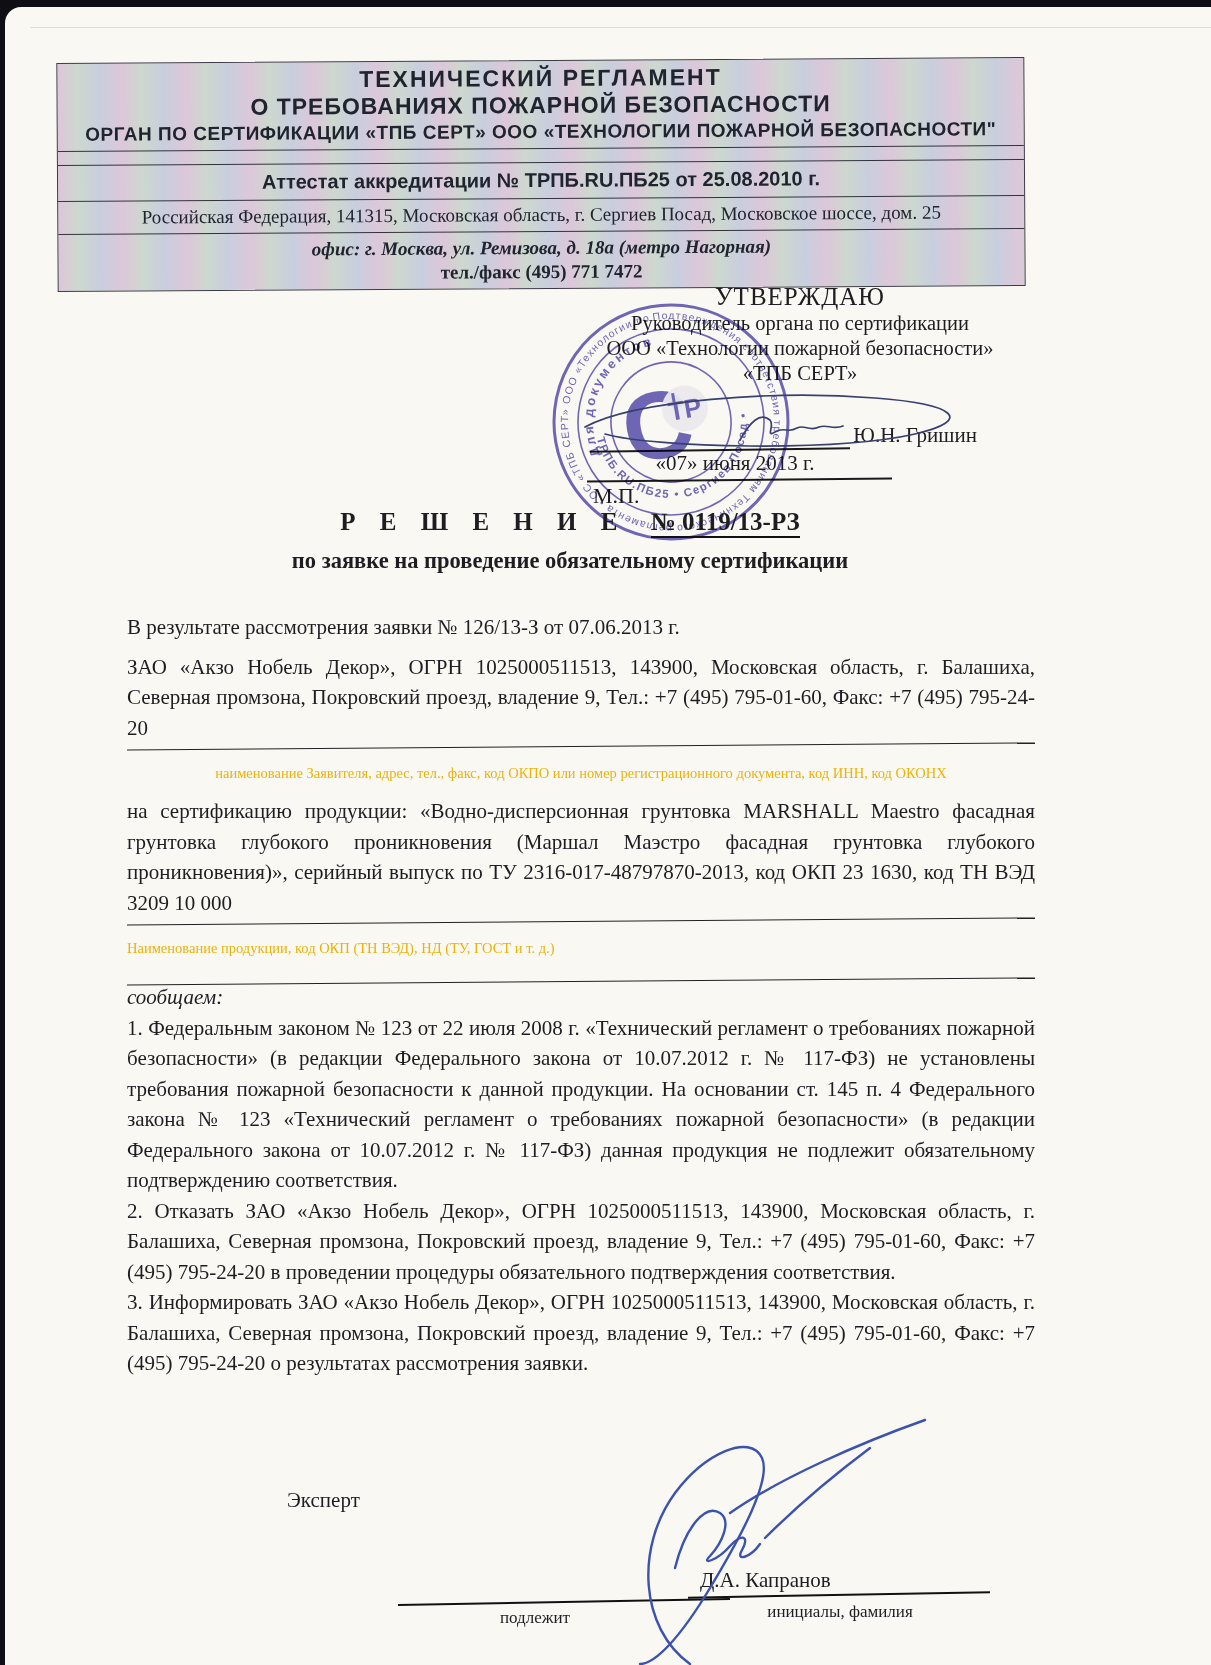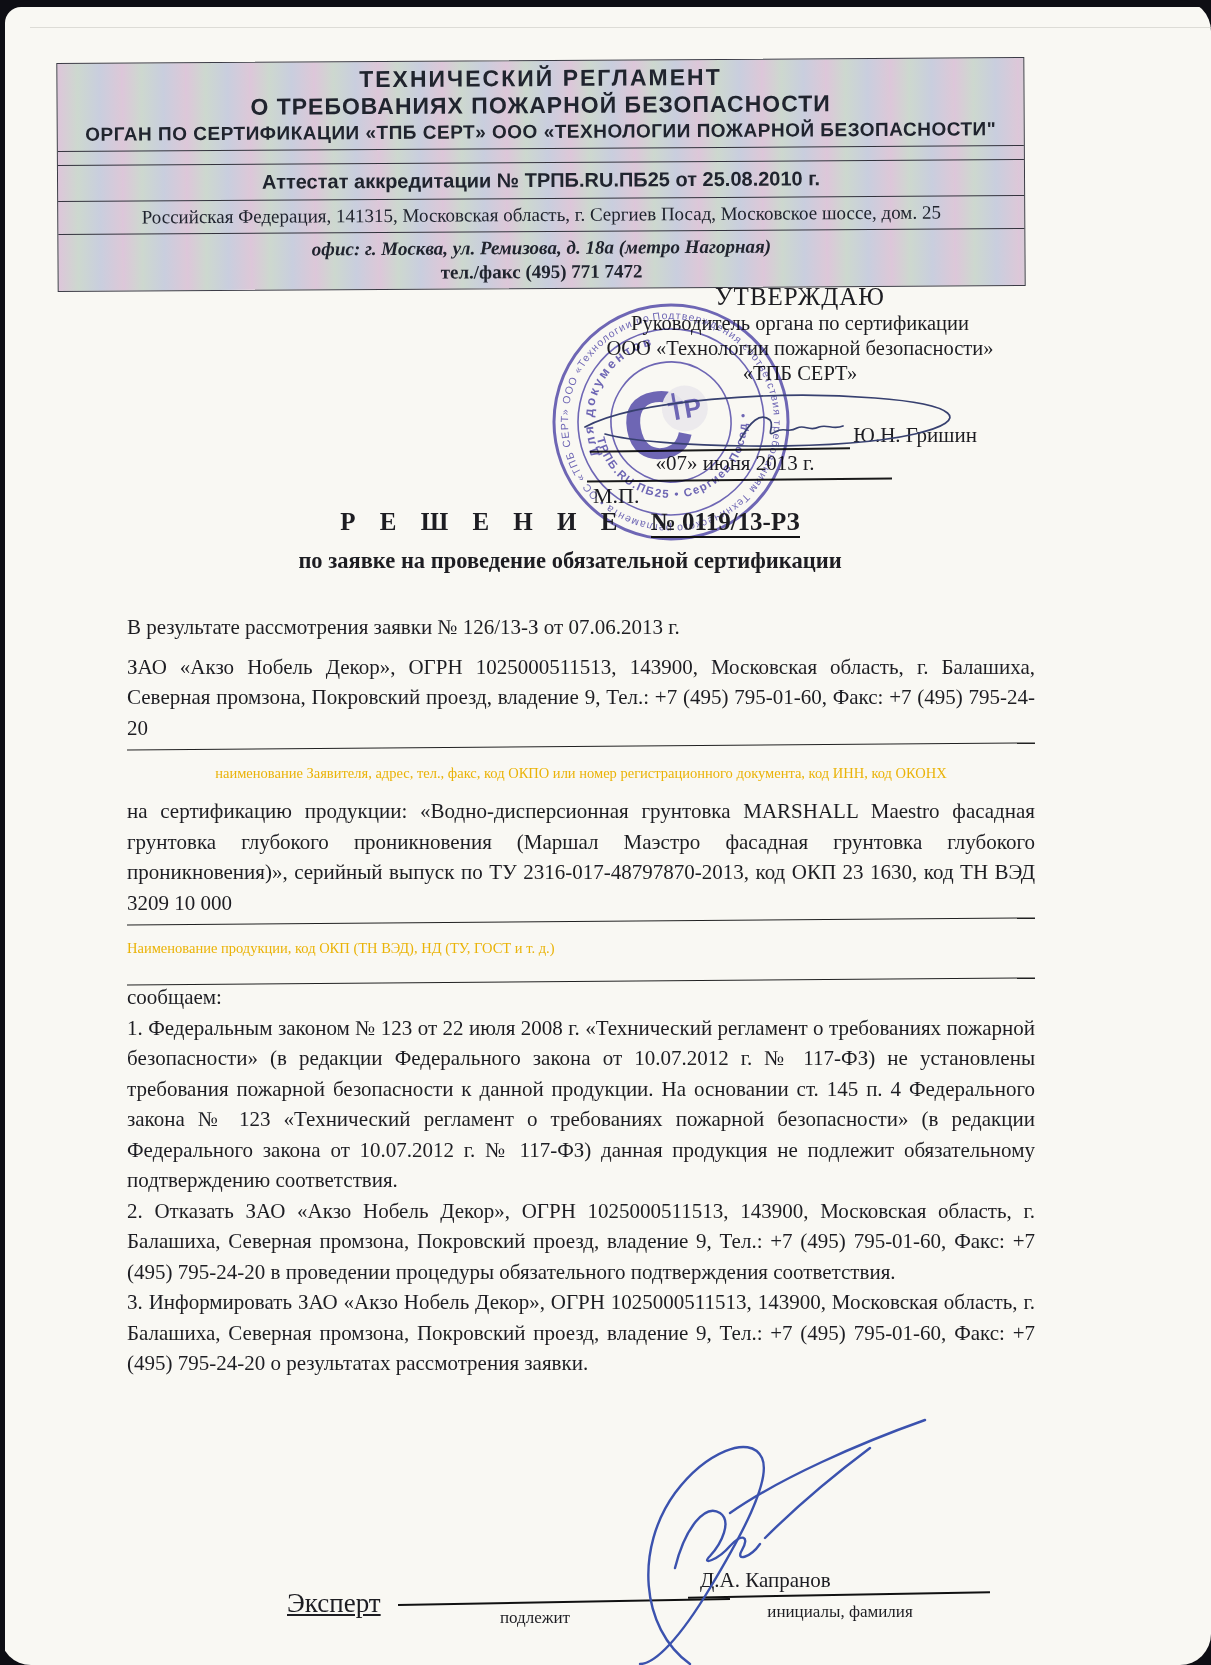--- a/index.html
+++ b/index.html
@@ -4,7 +4,7 @@
 <style>
   html,body{margin:0;padding:0;background:#0e0e14;}
   .page{position:relative;width:1211px;height:1665px;background:#0e0e14;overflow:hidden;
-        font-family:"Liberation Serif", serif;color:#1d1d22;border-radius:31px;}
+        font-family:"Liberation Serif", serif;color:#1d1d22;}
   .sheet{position:absolute;left:5px;top:7px;right:0;bottom:0;background:#f9f8f3;
          border-top-left-radius:16px;}
   .scanline{position:absolute;left:30px;top:27px;right:0;height:1px;background:#dddcd6;}

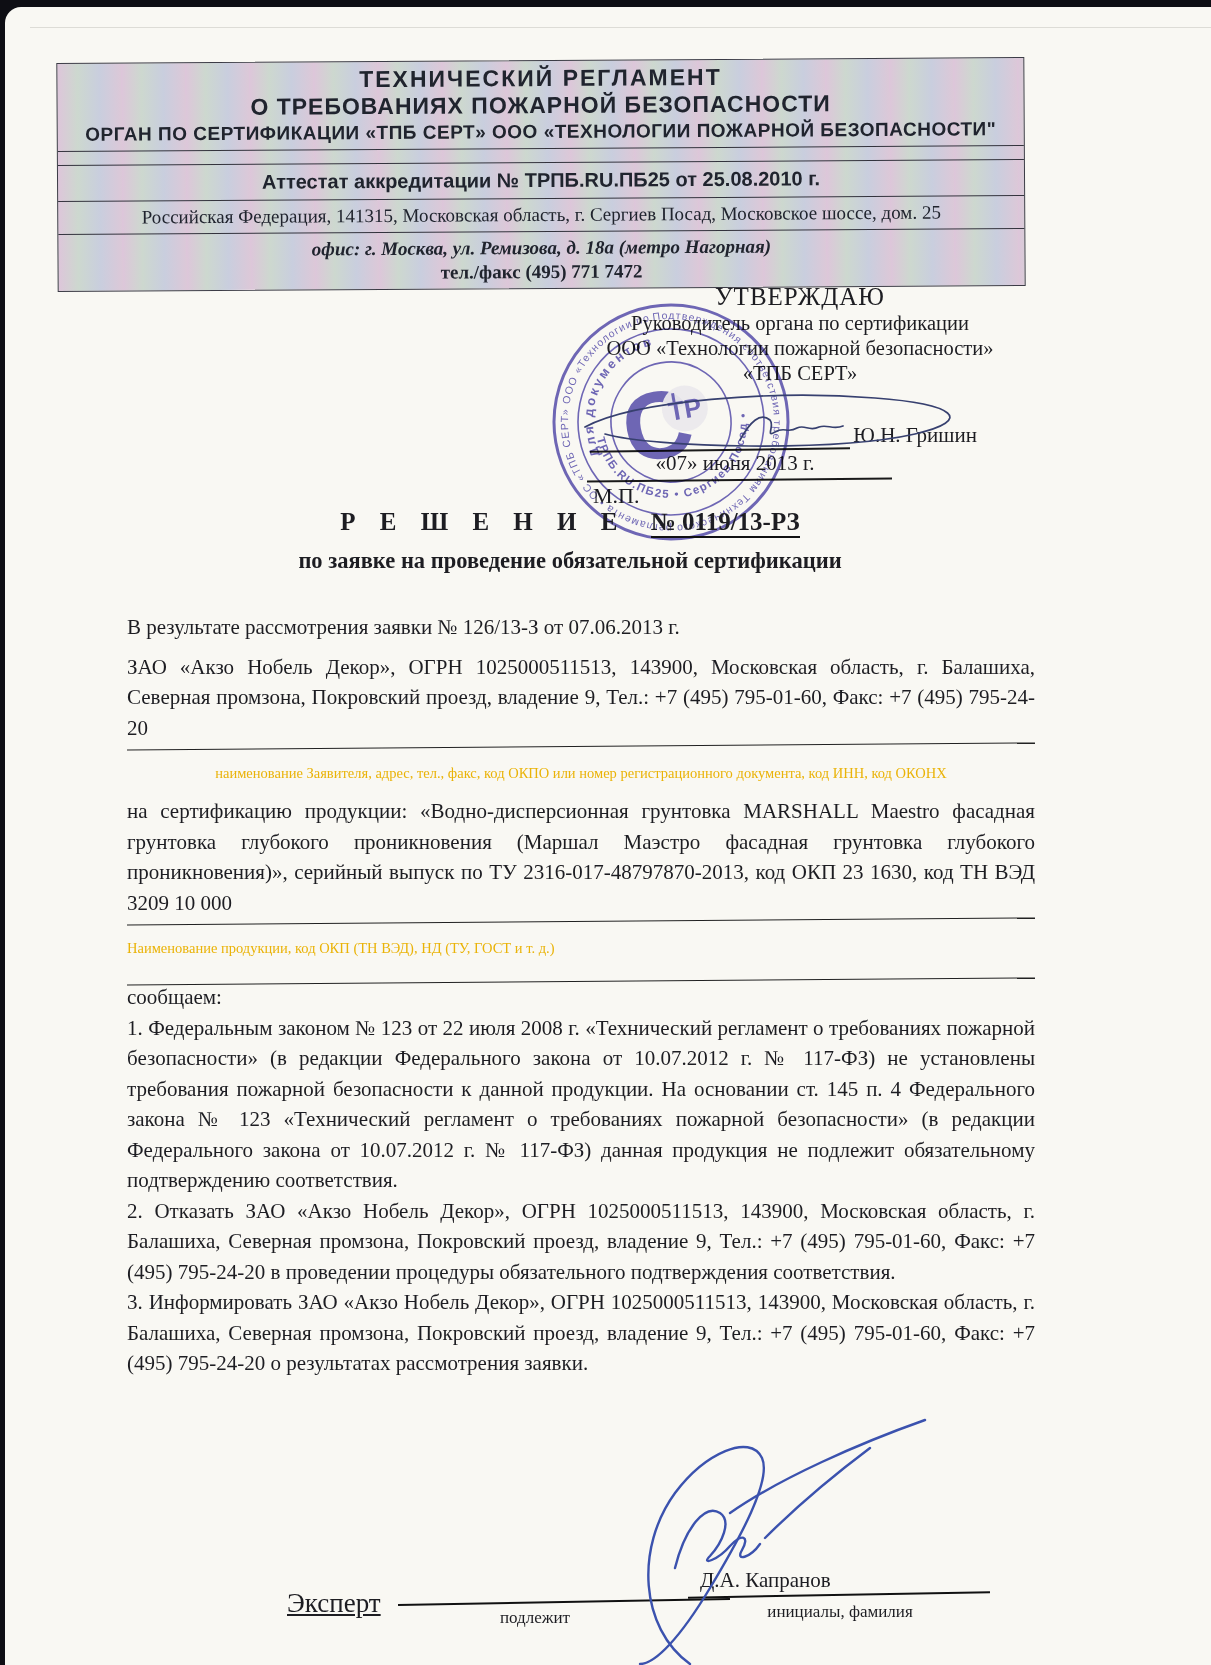--- a/index.html
+++ b/index.html
@@ -141,7 +141,7 @@
     <span style="letter-spacing:9px;">Р Е Ш Е Н И Е</span>
     <span class="title-num">№ 0119/13-РЗ</span>
   </div>
-  <div class="subtitle">по заявке на проведение обязательной сертификации</div>
+  <div class="subtitle">по заявке на проведение обязательному сертификации</div>
 
   <div class="body">
     <p class="p-intro">В результате рассмотрения заявки № 126/13-З от 07.06.2013 г.</p>

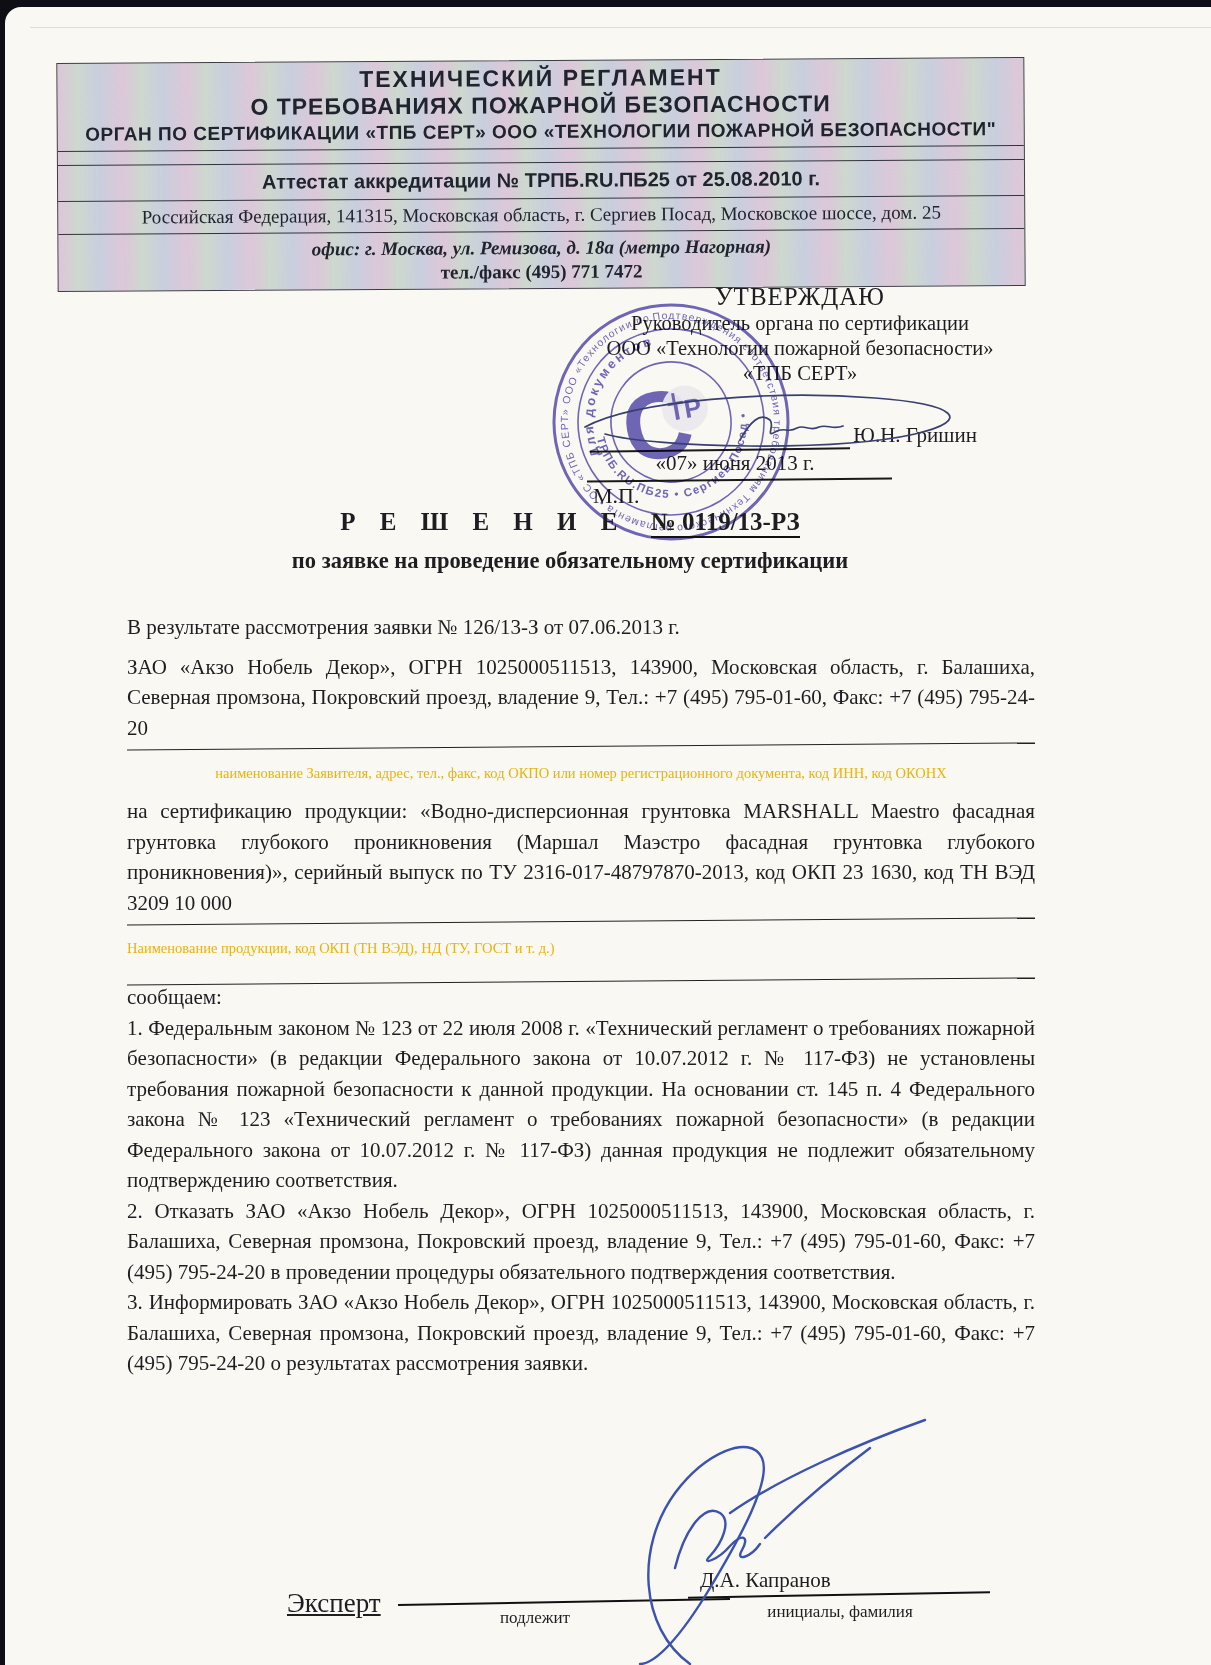--- a/index.html
+++ b/index.html
@@ -152,7 +152,7 @@
     <div class="rule"></div>
     <div class="cap m2">Наименование  продукции, код ОКП (ТН ВЭД), НД (ТУ, ГОСТ и т. д.)</div>
     <div class="rule"></div>
-    <p style="text-align:left;">сообщаем:</p>
+    <p style="text-align:left;font-style:italic;">сообщаем:</p>
     <p>1. Федеральным законом № 123 от 22 июля 2008 г. «Технический регламент о требованиях пожарной безопасности» (в редакции Федерального закона от 10.07.2012 г. № 117-ФЗ) не установлены требования пожарной безопасности к данной продукции. На основании ст. 145 п. 4 Федерального закона № 123 «Технический регламент о требованиях пожарной безопасности» (в редакции Федерального закона от 10.07.2012 г. № 117-ФЗ) данная продукция не подлежит обязательному подтверждению соответствия.</p>
     <p>2. Отказать ЗАО «Акзо Нобель Декор», ОГРН 1025000511513, 143900, Московская область, г. Балашиха, Северная промзона, Покровский проезд, владение 9, Тел.: +7 (495) 795-01-60, Факс: +7 (495) 795-24-20 в проведении процедуры обязательного подтверждения соответствия.</p>
     <p>3. Информировать ЗАО «Акзо Нобель Декор», ОГРН 1025000511513, 143900, Московская область, г. Балашиха, Северная промзона, Покровский проезд, владение 9, Тел.: +7 (495) 795-01-60, Факс: +7 (495) 795-24-20 о результатах рассмотрения заявки.</p>

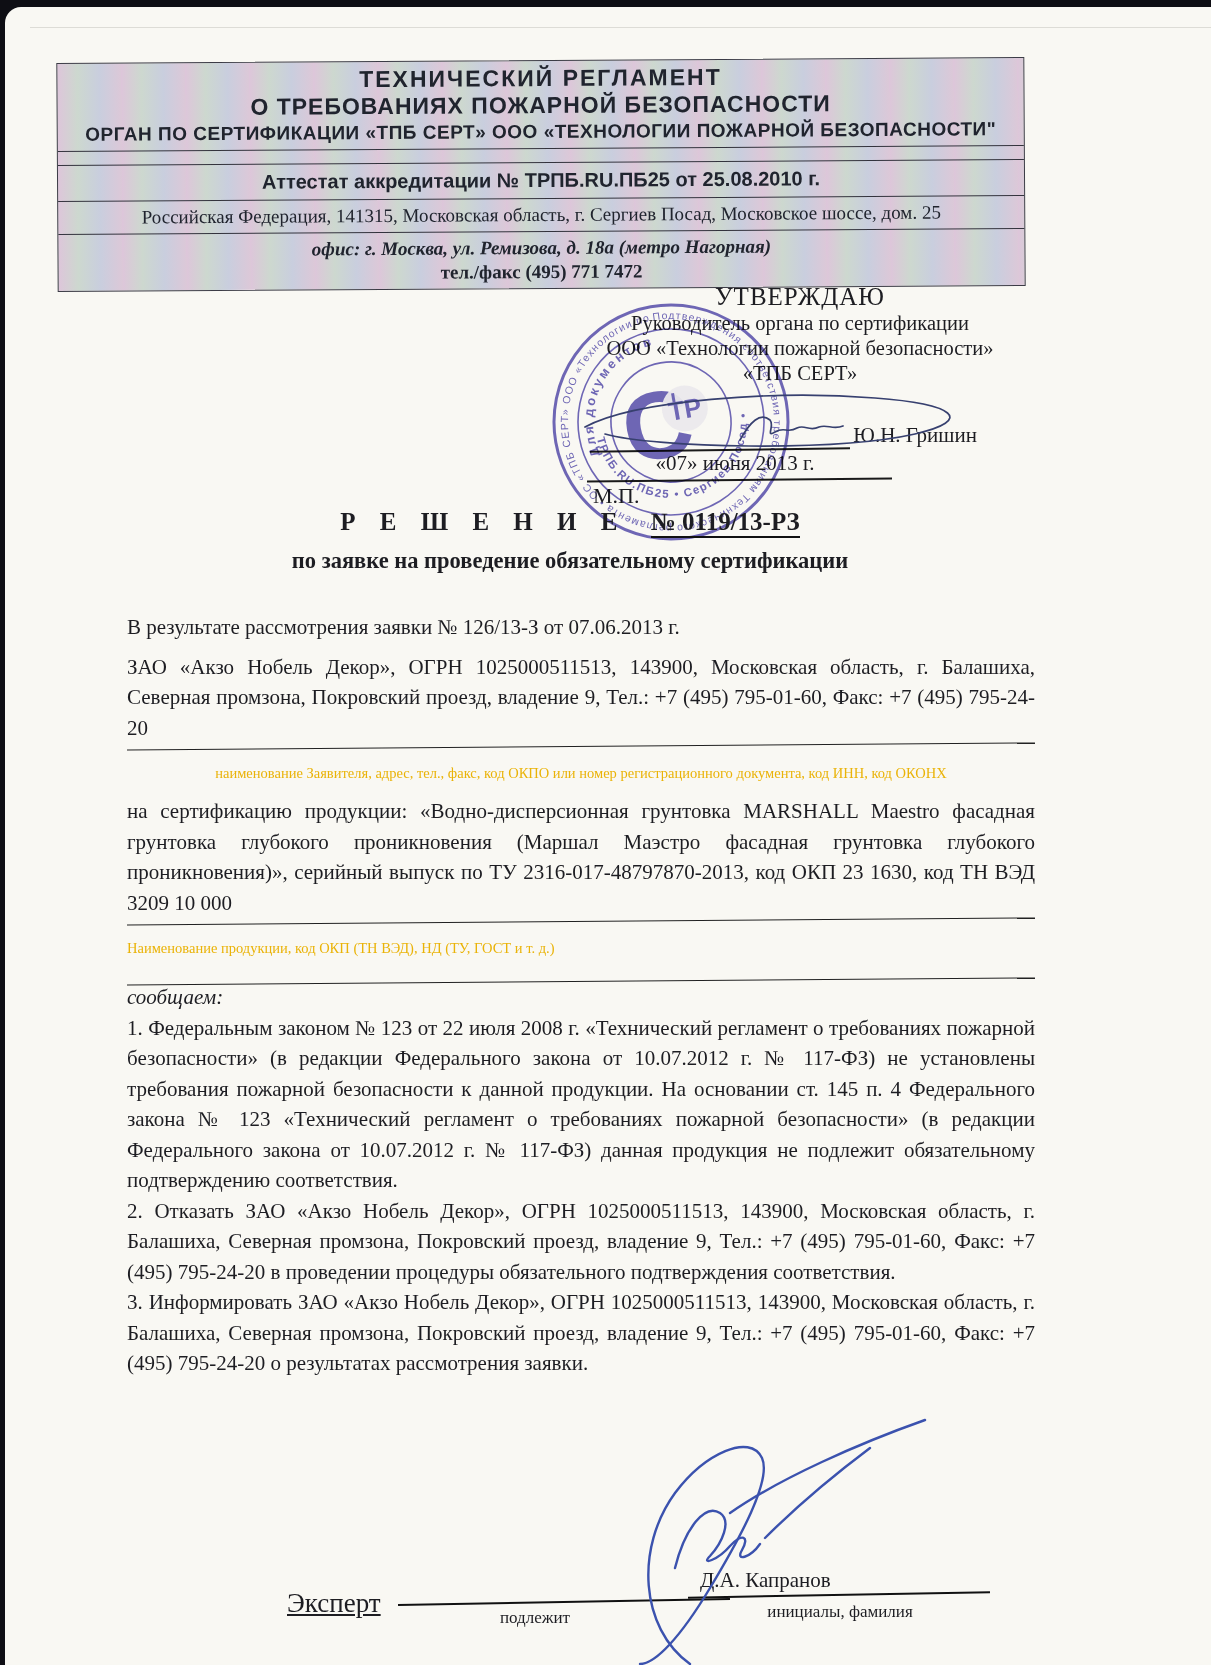--- a/index.html
+++ b/index.html
@@ -56,7 +56,7 @@
   .cap.m3{margin-bottom:52px;}
 
   
-  .f-expert{position:absolute;left:287px;top:1588px;font-size:27px;text-decoration:underline;}
+  .f-expert{position:absolute;left:287px;top:1488px;font-size:21px;}
   .f-line1{position:absolute;left:398px;top:1601px;width:332px;border-bottom:2.5px solid #111;transform:rotate(-1deg);}
   .f-sign-cap{position:absolute;left:460px;top:1608px;width:150px;text-align:center;font-size:17px;}
   .f-name{position:absolute;left:700px;top:1568px;width:320px;text-align:left;font-size:21px;}

